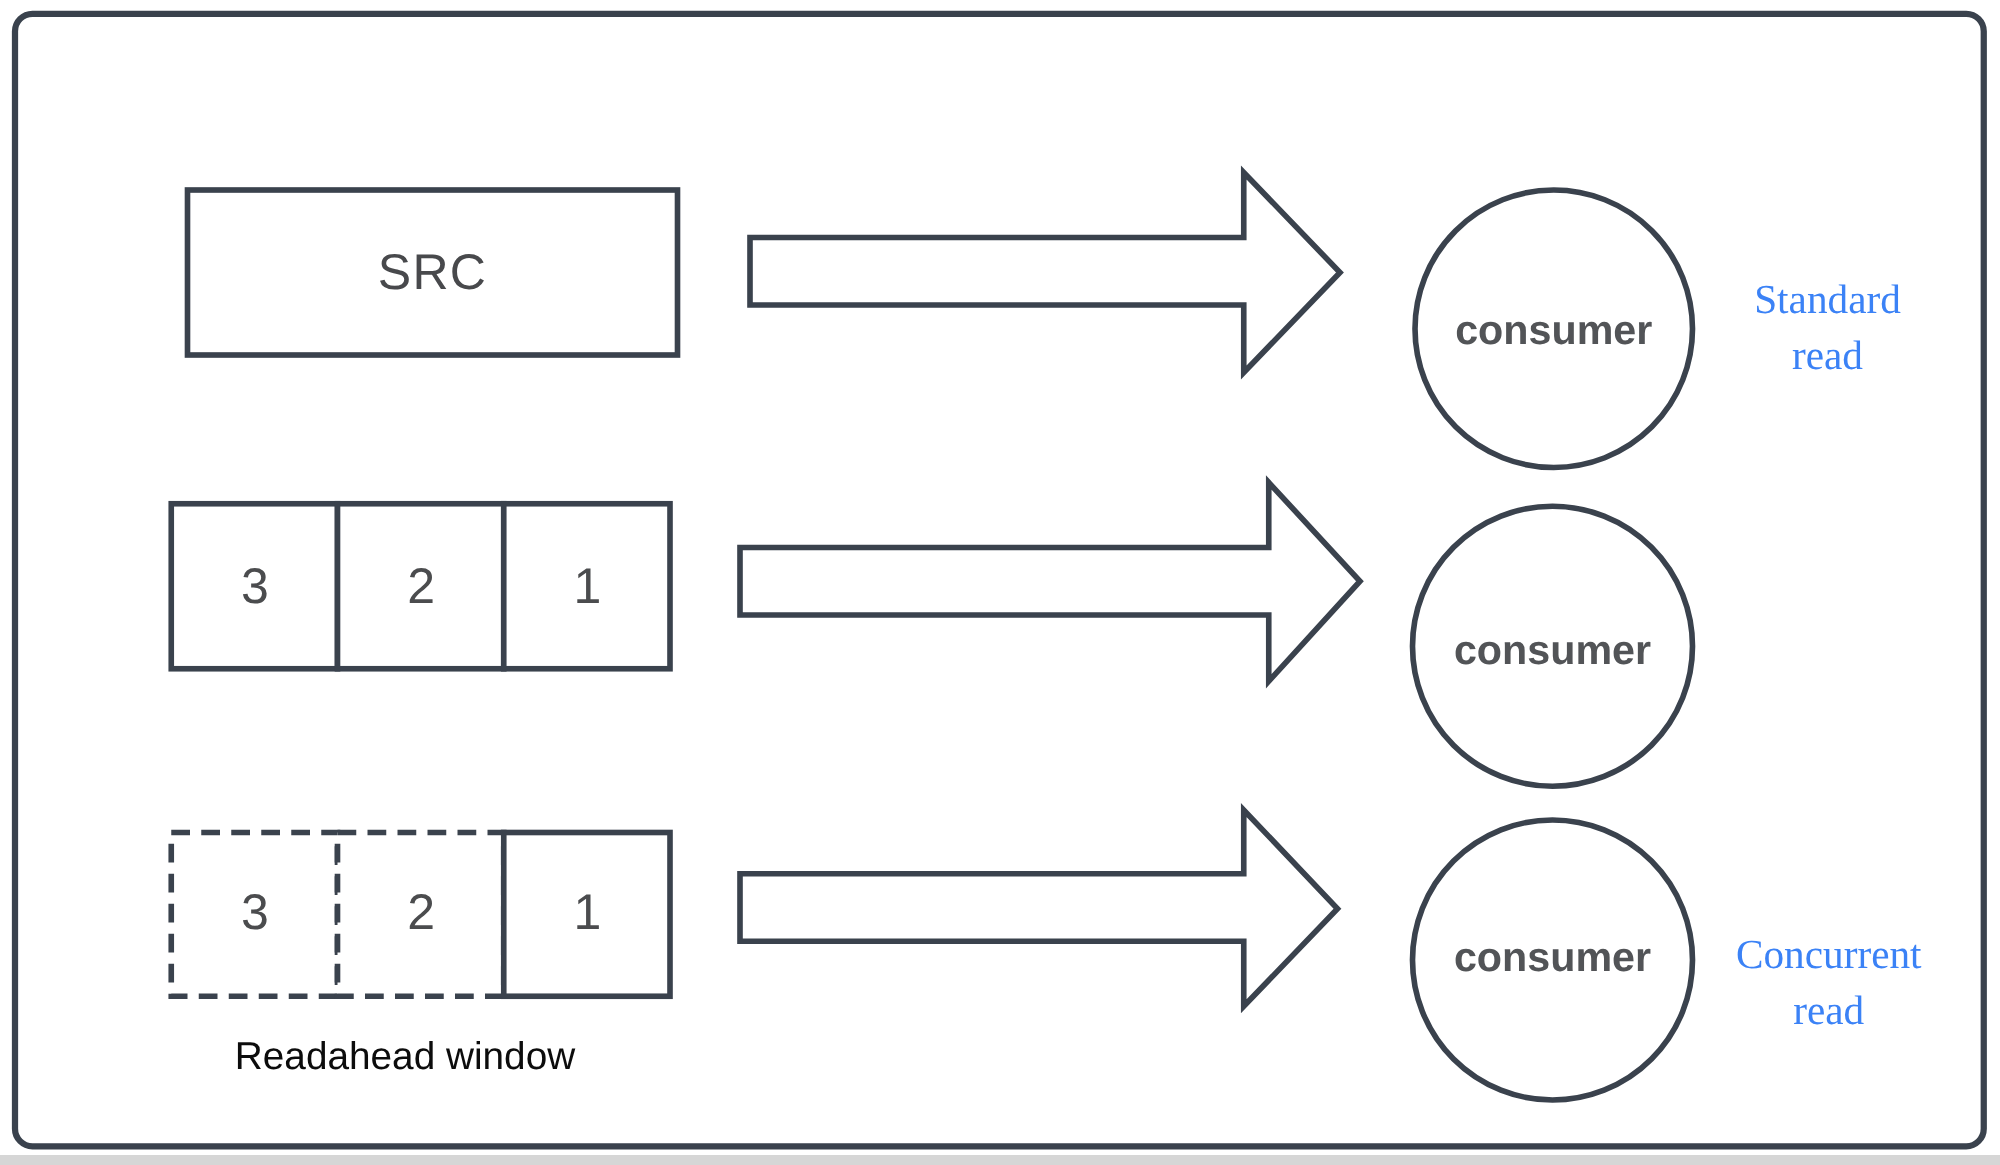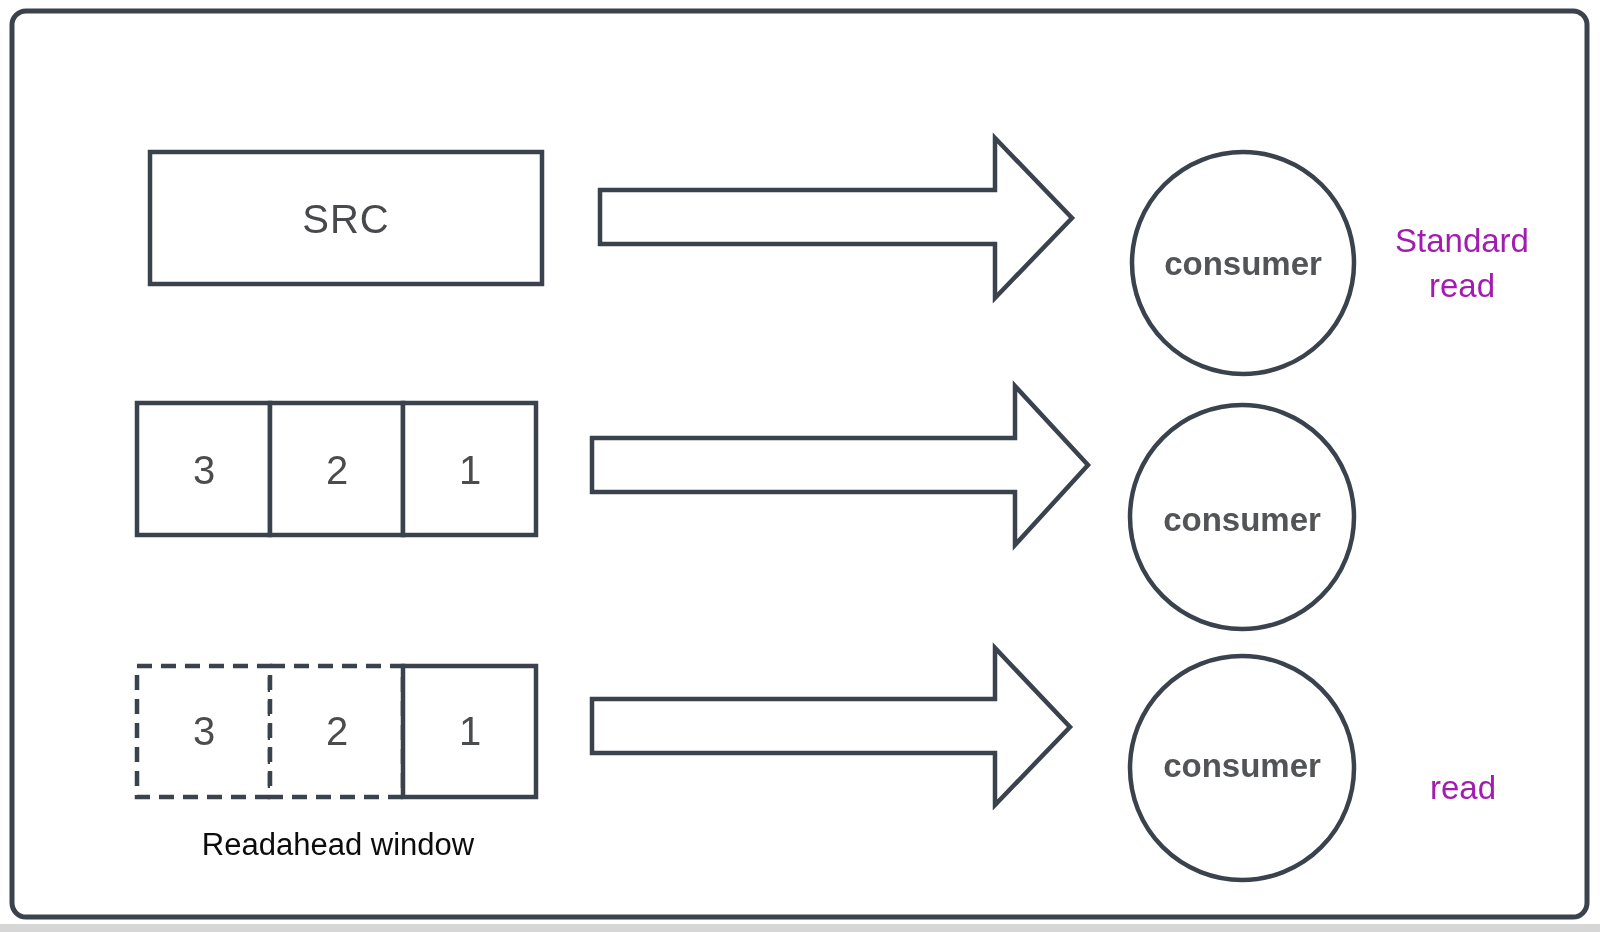--- a/index.html
+++ b/index.html
@@ -46,7 +46,8 @@
   .mode-label {
     font-size: 33px;
     line-height: 45px;
-    color: #a21caf;
+    color: #3b82f6;
+    font-family: Liberation Serif, serif;
   }
   .caption {
     font-size: 31px;

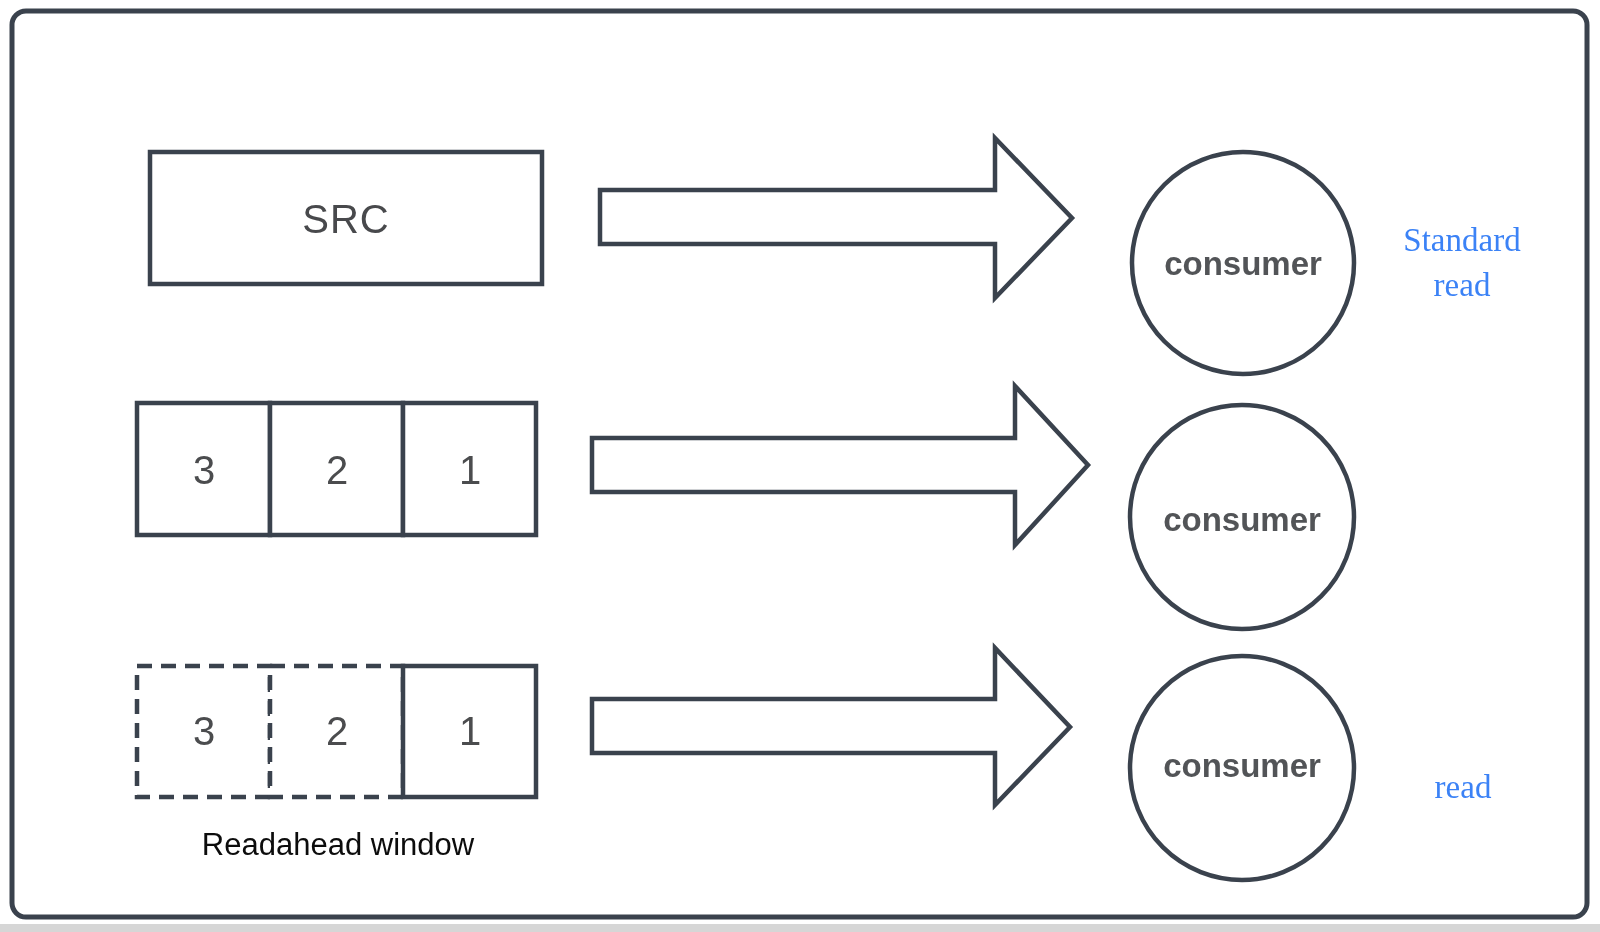--- a/index.html
+++ b/index.html
@@ -132,6 +132,7 @@
   <div class="txt consumer-label" style="left:1242px; top:766px;">consumer</div>
 
   <div class="txt mode-label" style="left:1463px; top:787px;">
+    <div>Concurrent</div>
     <div>read</div>
   </div>
 

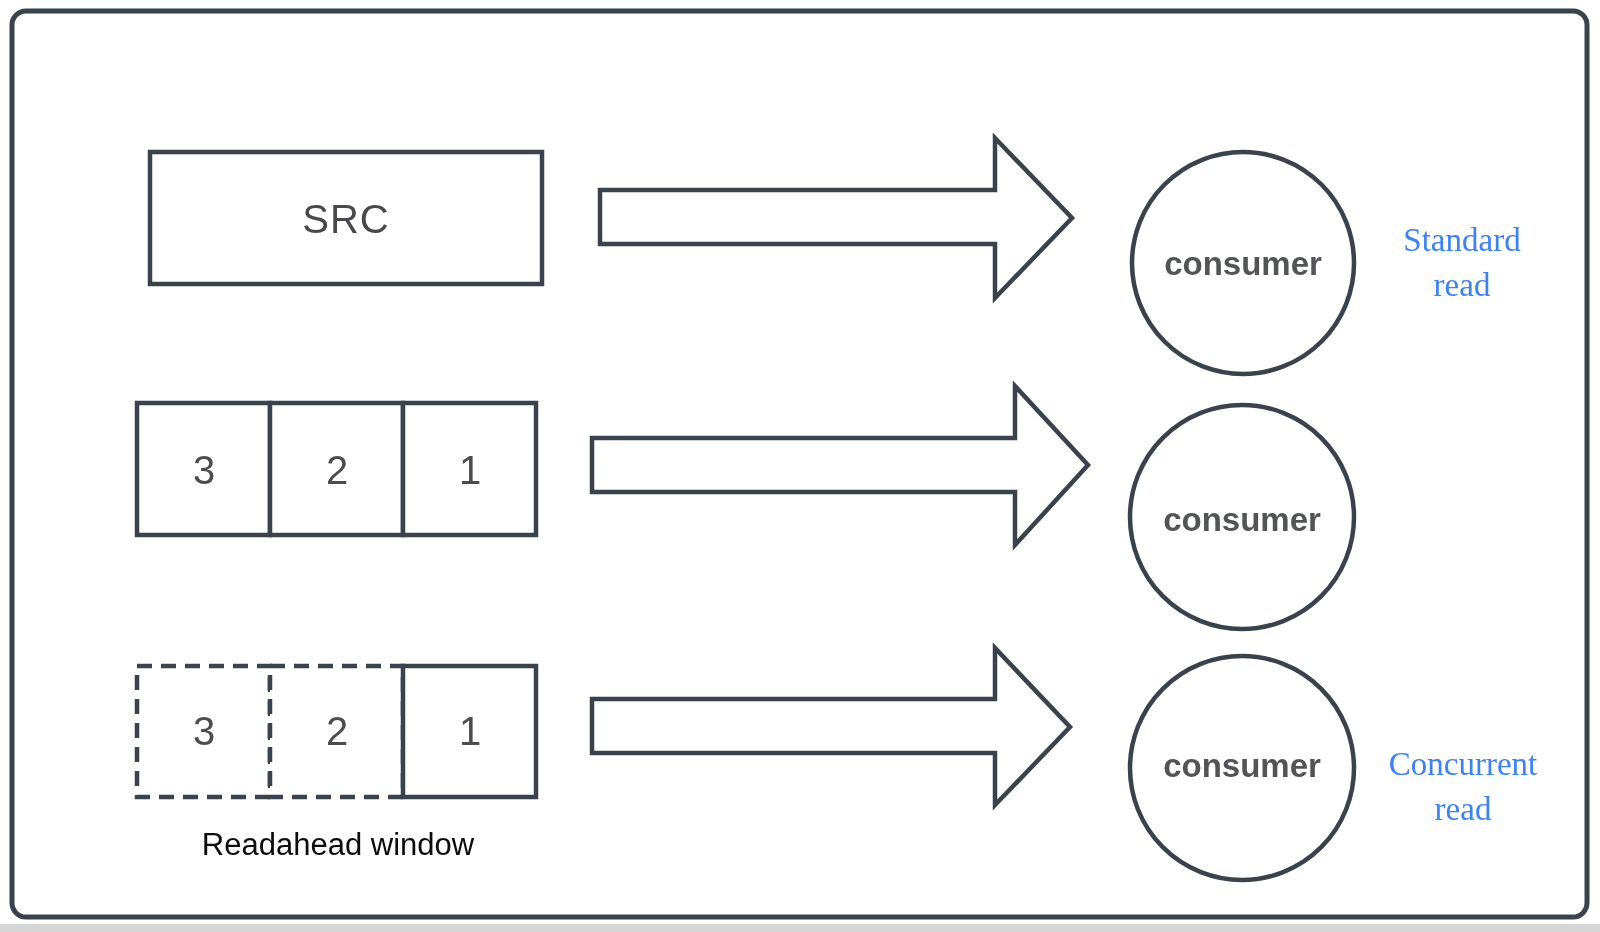--- a/index.html
+++ b/index.html
@@ -136,7 +136,7 @@
     <div>read</div>
   </div>
 
-  <div class="txt caption" style="left:338px; top:845px;">Readahead window</div>
+  <div class="txt caption" style="left:324px; top:845px;">Readahead window</div>
 
   <div class="bottom-strip"></div>
 

